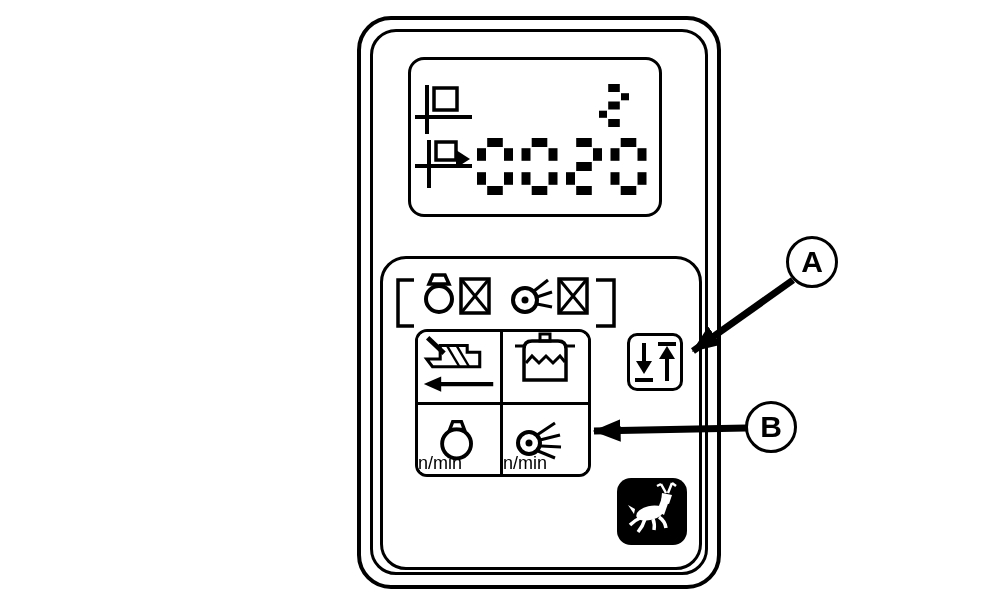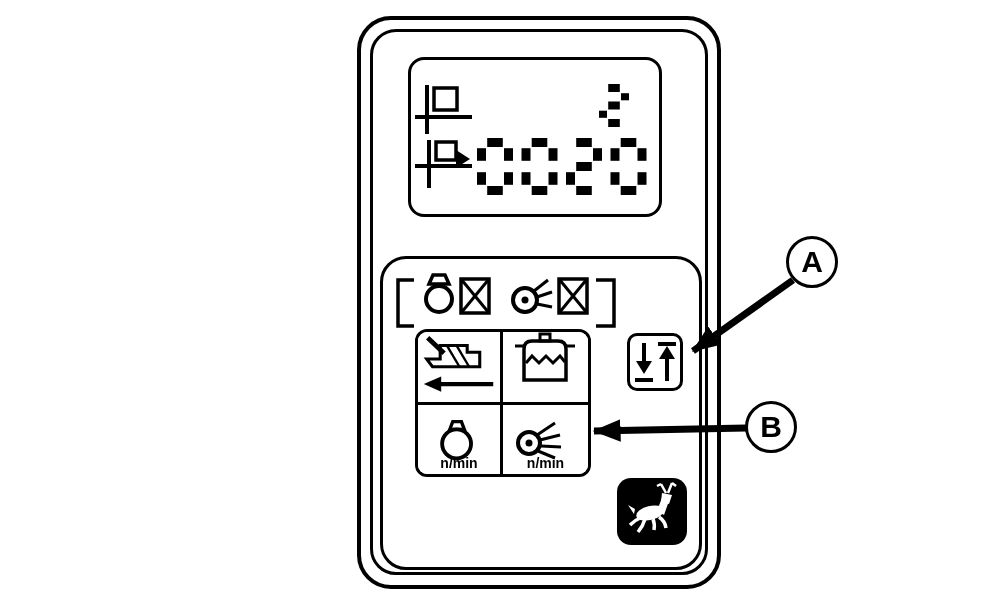--- a/index.html
+++ b/index.html
@@ -23,8 +23,8 @@
   .cell-tr{border-bottom:3.5px solid #000}
   .cell-bl{border-right:3.5px solid #000}
   .cell svg{display:block;width:100%}
-  .cell-label{position:absolute;left:0;right:0;bottom:3px;text-align:center;
-              font-weight:700;font-size:14px;line-height:15px}
+  .cell-label{position:absolute;left:0;right:0;bottom:3px;text-align:left;
+              font-weight:400;font-size:18px;line-height:15px}
   .updown{left:627px;top:333px;width:56px;height:58px;border:3.5px solid #000;
           border-radius:10px;display:flex;align-items:center;justify-content:center}
   .jd{left:617px;top:478px;width:70px;height:67px}

